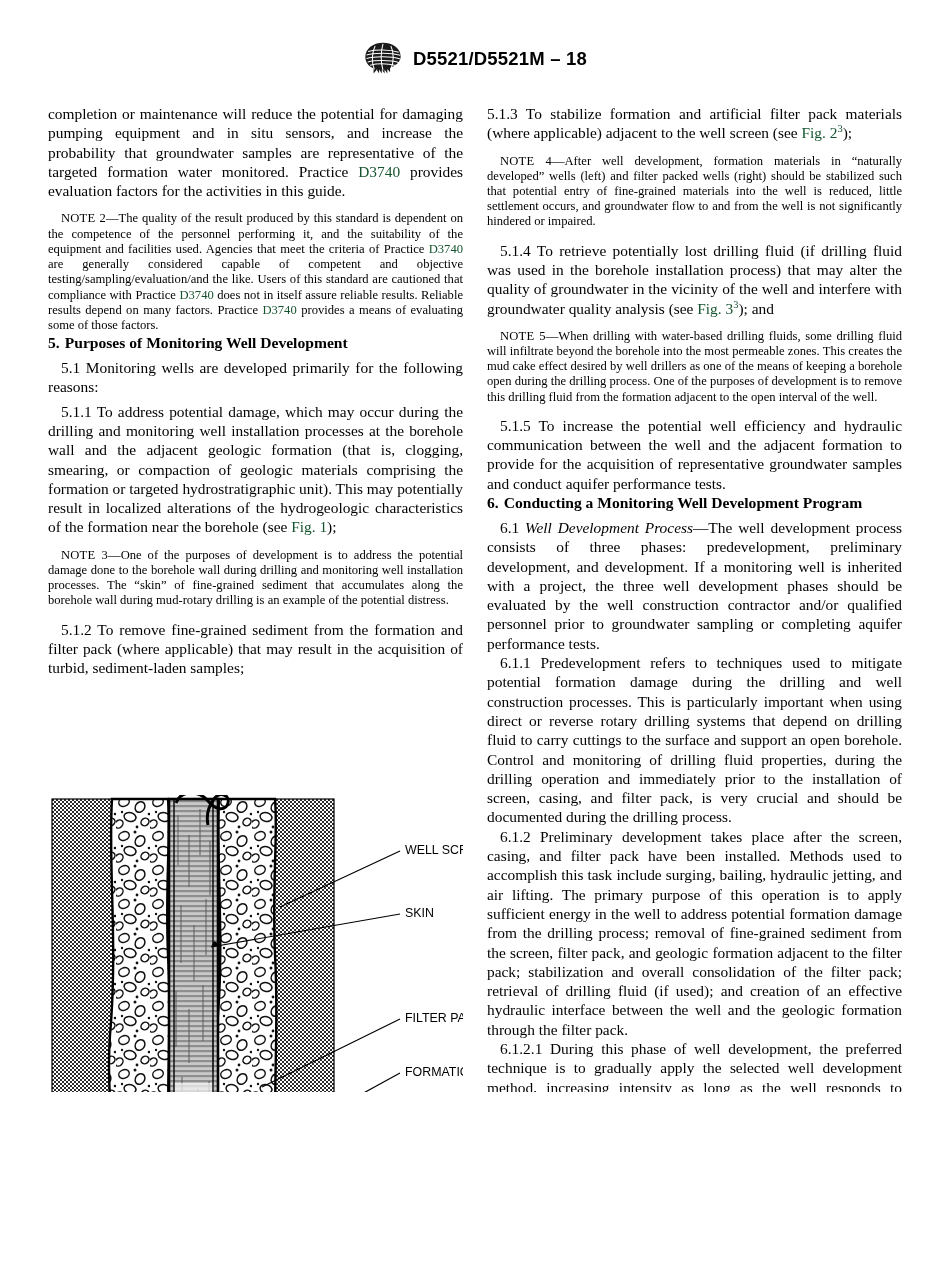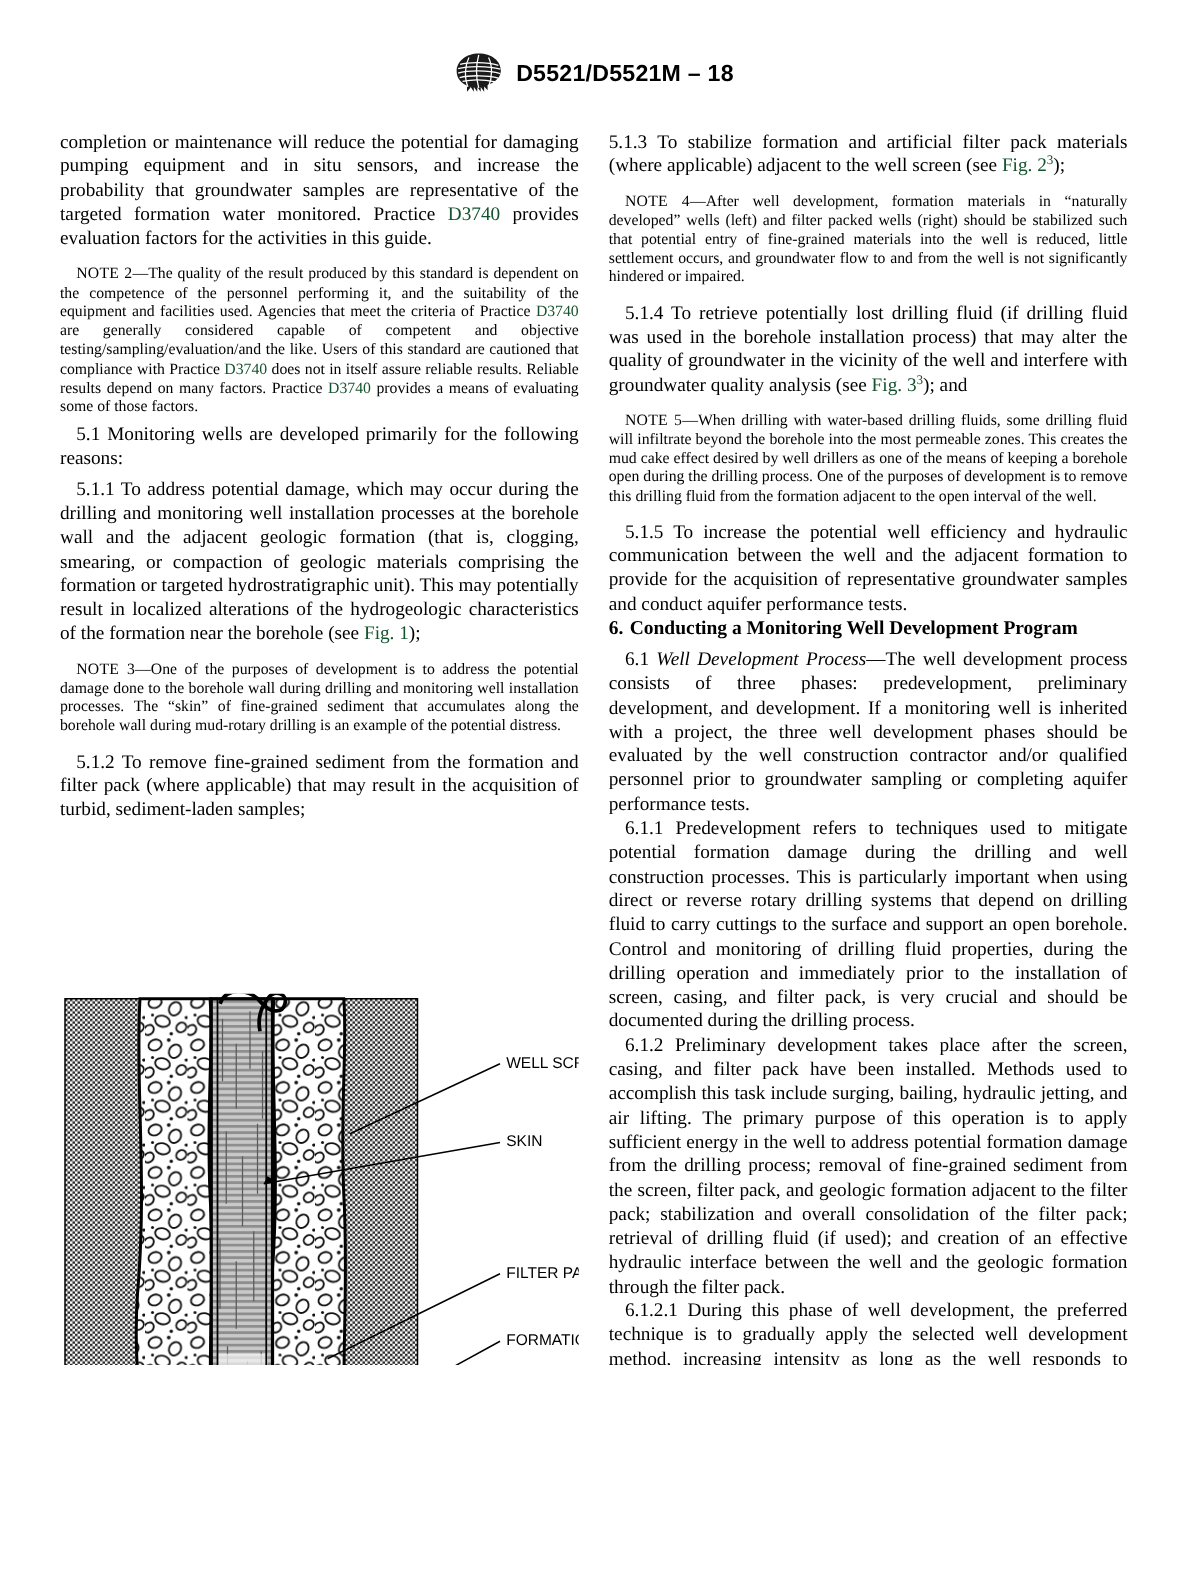--- a/index.html
+++ b/index.html
@@ -184,6 +184,7 @@
 
     <p class="note sp-before-note"><span class="note-label">NOTE 2</span><span>—The quality of the result produced by this standard is dependent on the competence of the personnel performing it, and the suitability of the equipment and facilities used. Agencies that meet the criteria of Practice </span><span class="xref">D3740</span><span> are generally considered capable of competent and objective testing/sampling/evaluation/and the like. Users of this standard are cautioned that compliance with Practice </span><span class="xref">D3740</span><span> does not in itself assure reliable results. Reliable results depend on many factors. Practice </span><span class="xref">D3740</span><span> provides a means of evaluating some of those factors.</span></p>
 
+    <h2 class="section-head sp-before-head"><span class="num">5.</span><span>Purposes of Monitoring Well Development</span></h2>
 
     <p class="body sp-before-para">5.1 Monitoring wells are developed primarily for the following reasons:</p>
 

